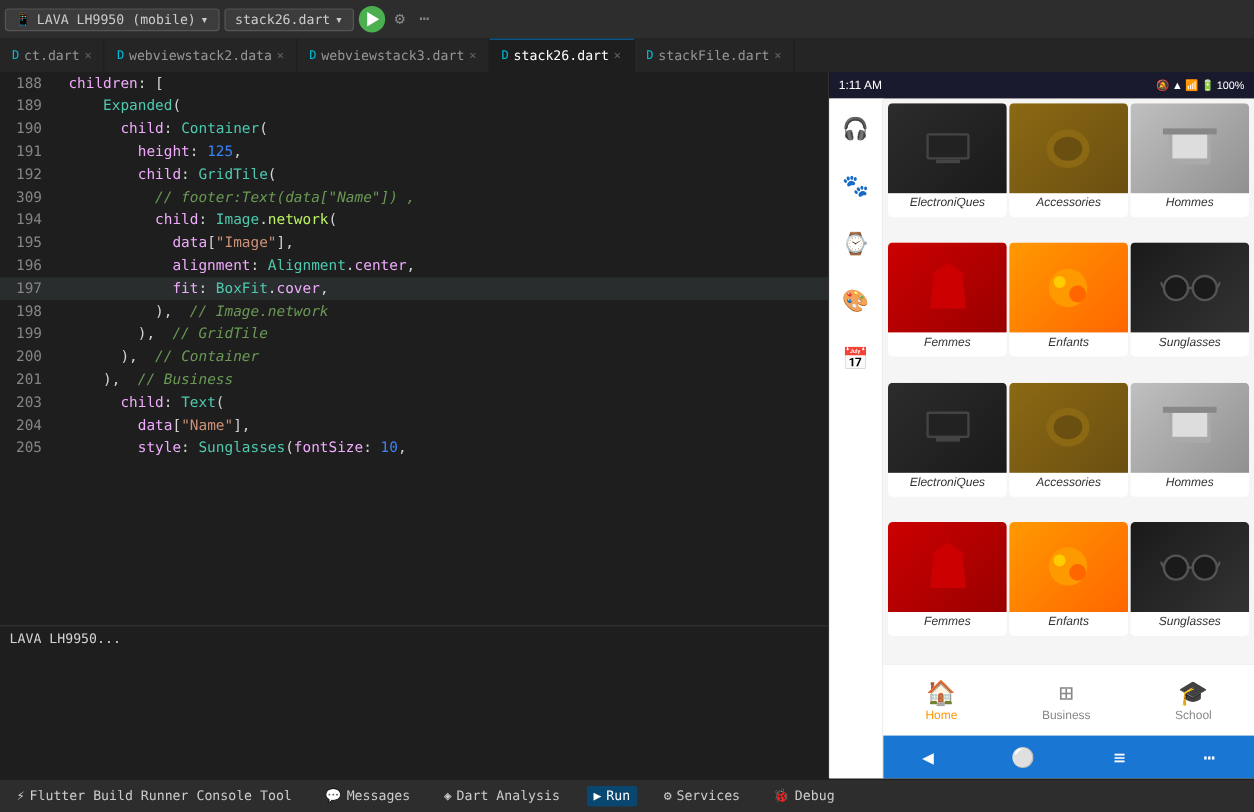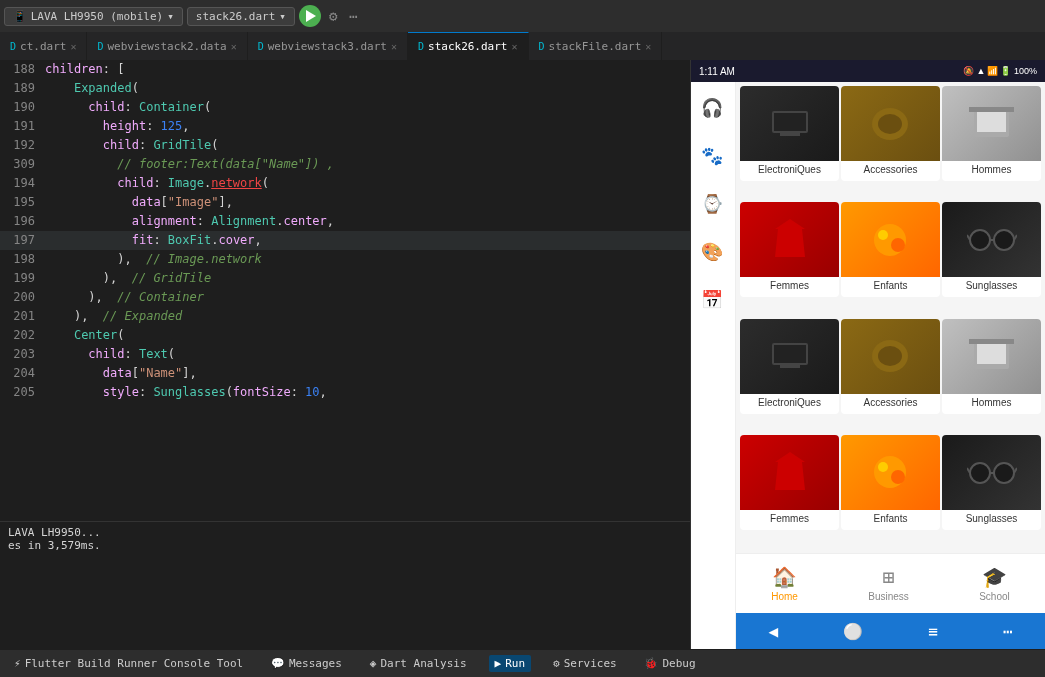--- a/index.html
+++ b/index.html
@@ -25,7 +25,7 @@
     
     .editor-area { flex: 1; background: #1e1e1e; overflow: hidden; position: relative; }
     .code-content { padding: 0; height: 100%; overflow: hidden; }
-    .code-line { display: flex; height: 19px; line-height: 19px; font-size: 12px; }
+    .code-line { display: flex; height: 19px; line-height: 19px; font-size: 12px; gap: 12px; }
     .line-num { width: 45px; text-align: right; padding-right: 10px; color: #858585; user-select: none; flex-shrink: 0; }
     .line-content { flex: 1; color: #d4d4d4; white-space: pre; }
     .line-highlight { background: #2a2d2e; }

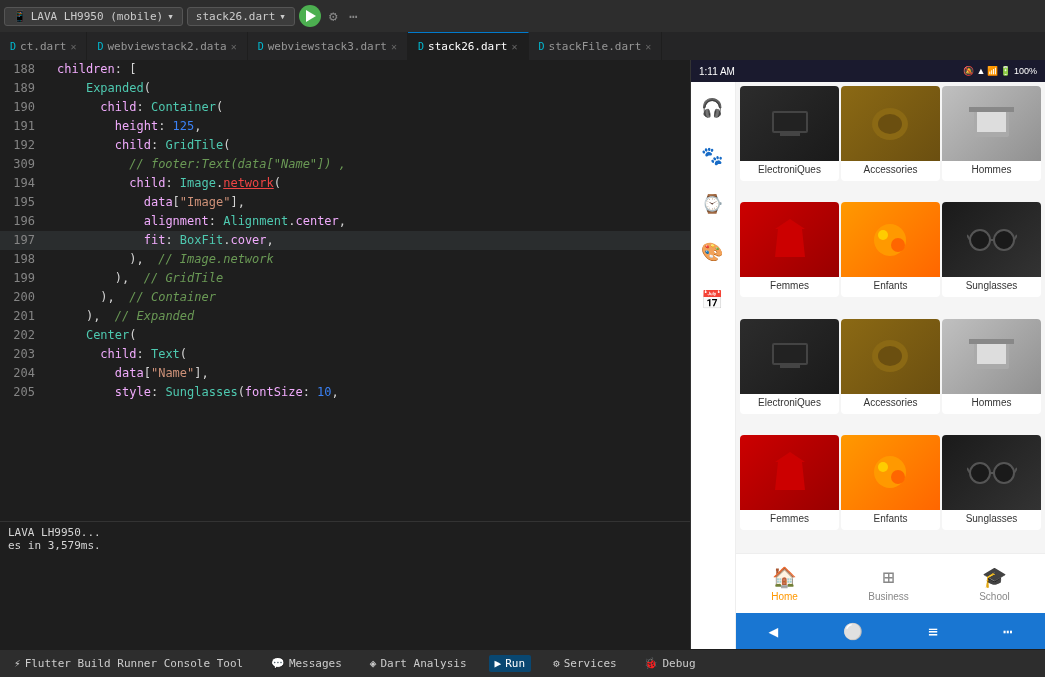--- a/index.html
+++ b/index.html
@@ -51,7 +51,7 @@
     .phone-grid { display: grid; grid-template-columns: repeat(3, 1fr); gap: 2px; padding: 4px; flex: 1; overflow: hidden; }
     .grid-item { background: #fff; display: flex; flex-direction: column; align-items: center; justify-content: flex-end; padding-bottom: 6px; border-radius: 4px; overflow: hidden; cursor: pointer; height: 95px; }
     .grid-img { width: 100%; flex: 1; object-fit: cover; overflow: hidden; display: flex; align-items: center; justify-content: center; font-size: 24px; }
-    .grid-label { font-size: 10px; color: #333; font-family: sans-serif; margin-top: 3px; }
+    .grid-label { font-size: 10px; color: #333; font-family: sans-serif; margin-top: 3px; font-style: italic; }
 
     
     .phone-bottom-nav { height: 60px; background: #fff; display: flex; align-items: center; justify-content: space-around; border-top: 1px solid #eee; flex-shrink: 0; }

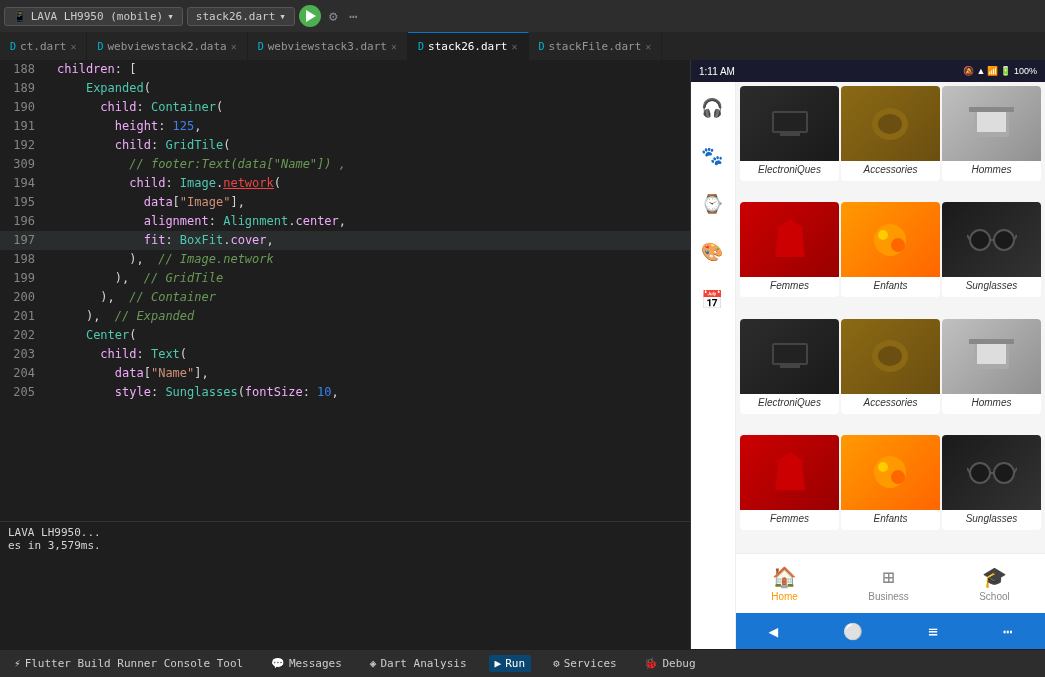--- a/index.html
+++ b/index.html
@@ -30,7 +30,7 @@
     .line-content { flex: 1; color: #d4d4d4; white-space: pre; }
     .line-highlight { background: #2a2d2e; }
     .cls { color: #4ec9b0; }
-    .fn { color: #ef4444; text-decoration: underline; }
+    .fn { color: #bef264; }
     .str { color: #ce9178; }
     .num { color: #3b82f6; }
     .cmt { color: #6a9955; font-style: italic; }

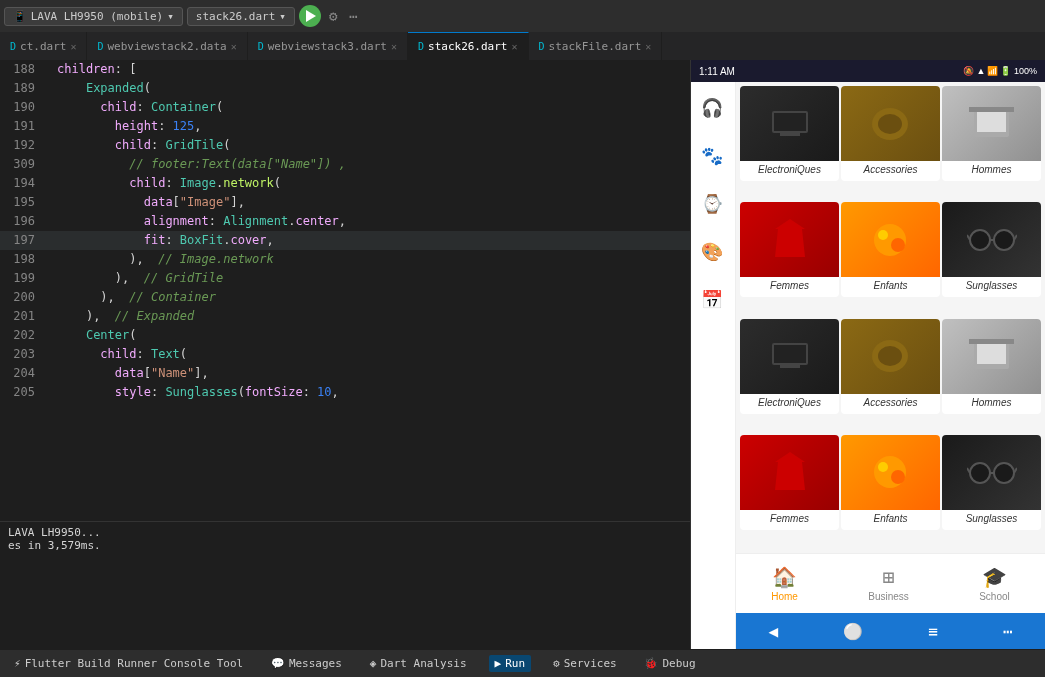--- a/index.html
+++ b/index.html
@@ -186,7 +186,7 @@
       </div>
       <div class="code-line">
         <span class="line-num">201</span>
-        <span class="line-content">    <span class="punc">),</span>  <span class="cmt">// Expanded</span></span>
+        <span class="line-content">    <span class="punc">),</span>  <span class="cmt">// Business</span></span>
       </div>
       <div class="code-line">
         <span class="line-num">202</span>

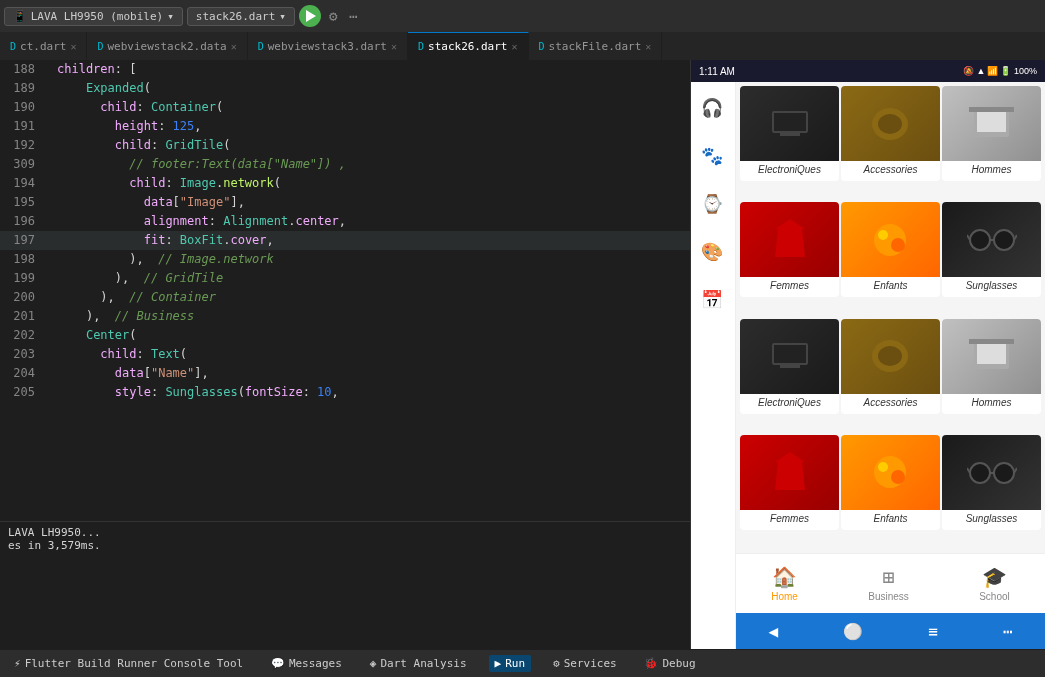--- a/index.html
+++ b/index.html
@@ -189,10 +189,6 @@
         <span class="line-content">    <span class="punc">),</span>  <span class="cmt">// Business</span></span>
       </div>
       <div class="code-line">
-        <span class="line-num">202</span>
-        <span class="line-content">    <span class="cls">Center</span><span class="punc">(</span></span>
-      </div>
-      <div class="code-line">
         <span class="line-num">203</span>
         <span class="line-content">      <span class="prop">child</span><span class="punc">: </span><span class="cls">Text</span><span class="punc">(</span></span>
       </div>

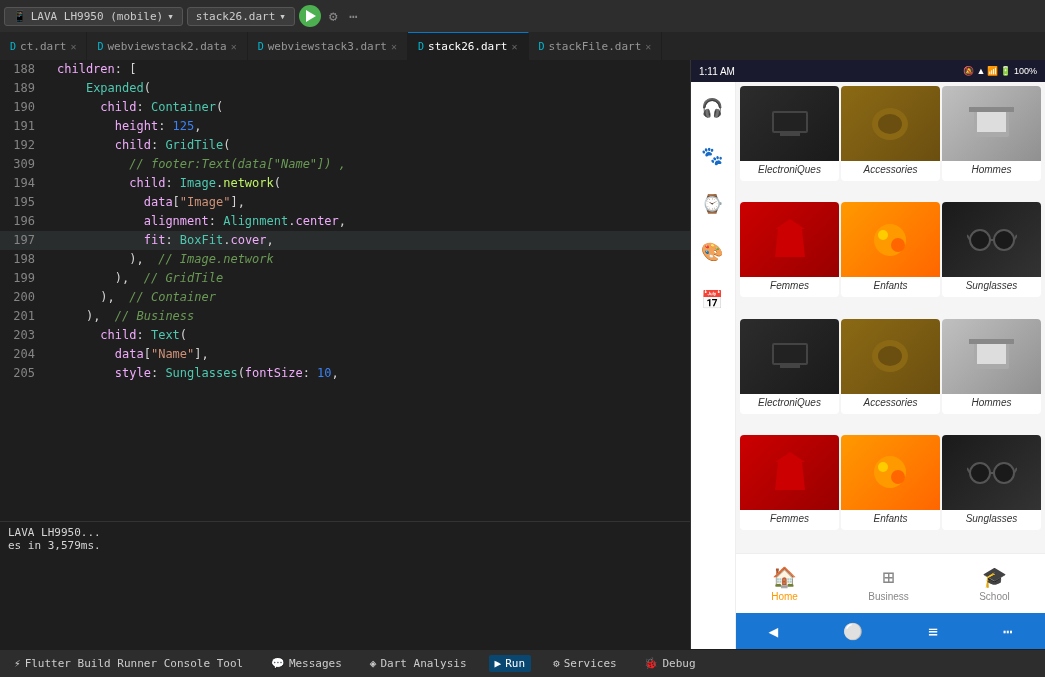--- a/index.html
+++ b/index.html
@@ -203,7 +203,6 @@
 
       <div style="position:absolute; bottom:28px; left:0; right:0; height:100px; background:#1e1e1e; border-top:1px solid #333; padding:4px 8px;">
         <div style="font-size:11px; color:#d4d4d4; font-family:Consolas,monospace;">LAVA LH9950...</div>
-        <div style="font-size:11px; color:#d4d4d4; font-family:Consolas,monospace;">es in 3,579ms.</div>
       </div>
 
     </div>

